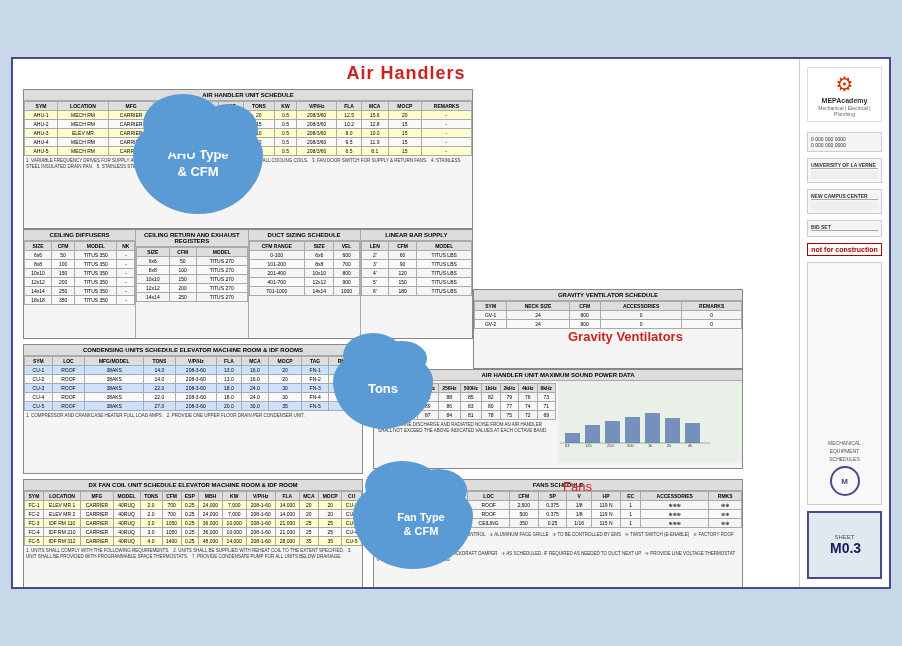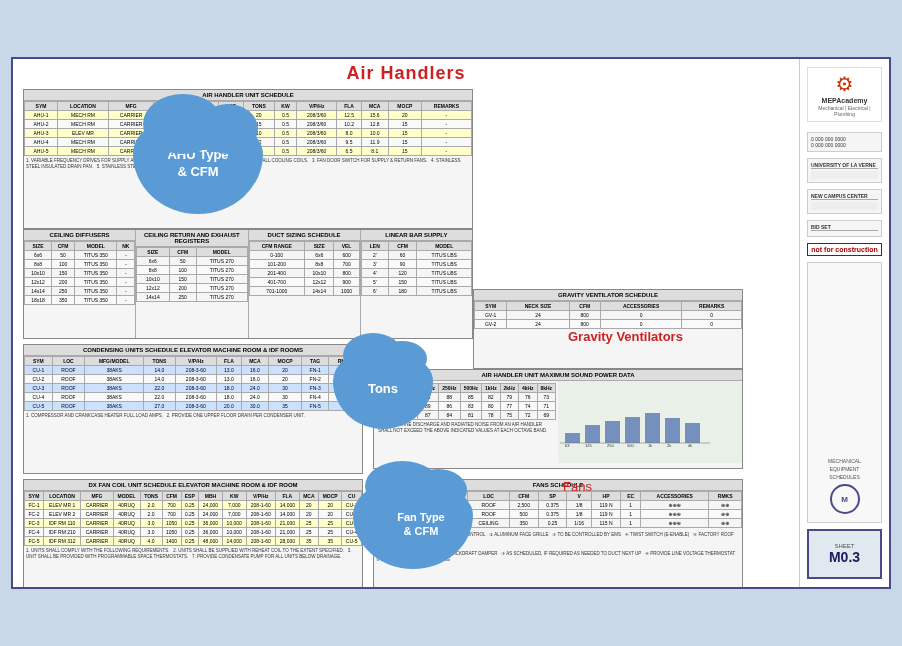--- a/index.html
+++ b/index.html
@@ -324,7 +324,7 @@
       width: 75px;
       background: #e0e8f0;
       border: 2px solid #4a4a8a;
-      padding: 12px;
+      padding: 21px;
       text-align: center;
     }
     .sidebar-sheet-block .sheet-label {

